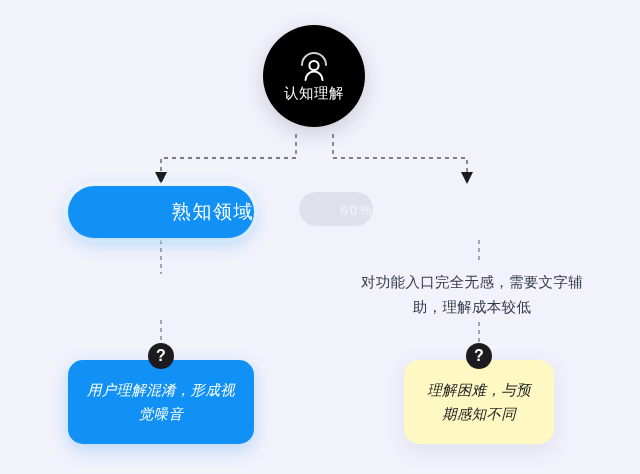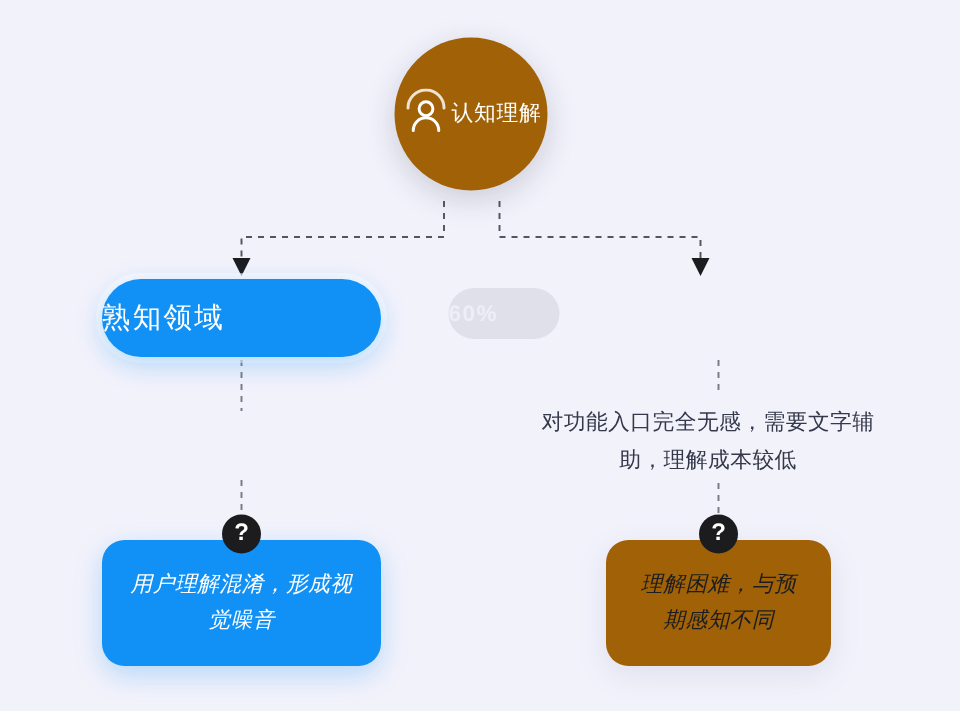--- a/index.html
+++ b/index.html
@@ -38,8 +38,9 @@
     width: 102px;
     height: 102px;
     border-radius: 50%;
-    background: #a16207;
-    display: flex;
+    background: #000000;
+    display: flex;
+    flex-direction: column;
     align-items: center;
     justify-content: center;
     box-shadow: 0 6px 20px rgba(40, 40, 60, 0.18);

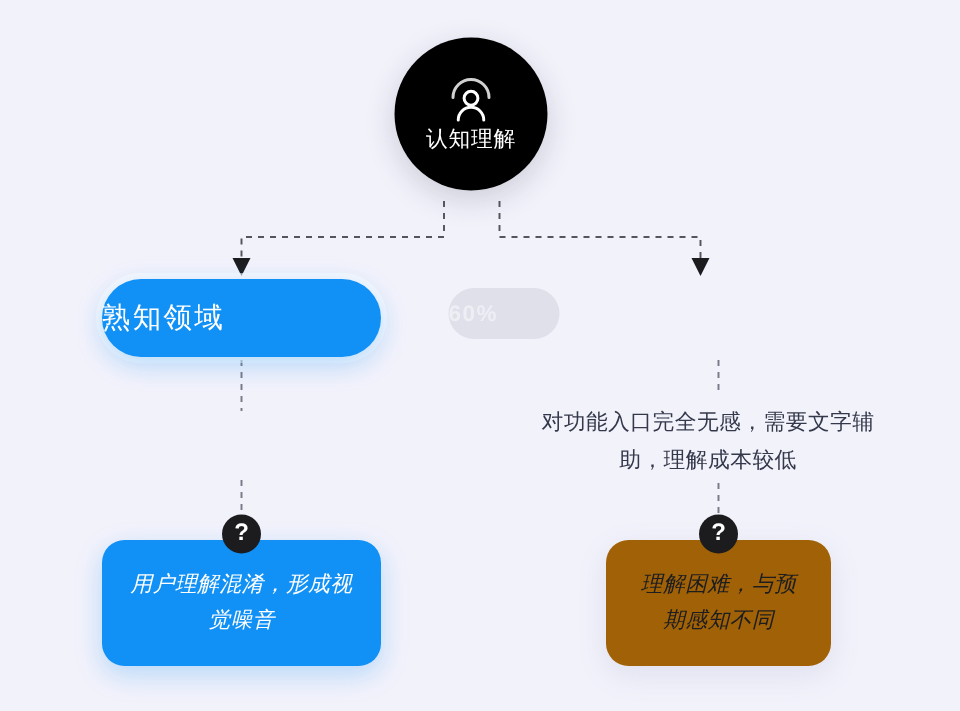--- a/index.html
+++ b/index.html
@@ -65,7 +65,7 @@
     position: absolute;
     display: flex;
     align-items: center;
-    justify-content: flex-start;
+    justify-content: flex-end;
     border-radius: 999px;
     white-space: nowrap;
     z-index: 4;

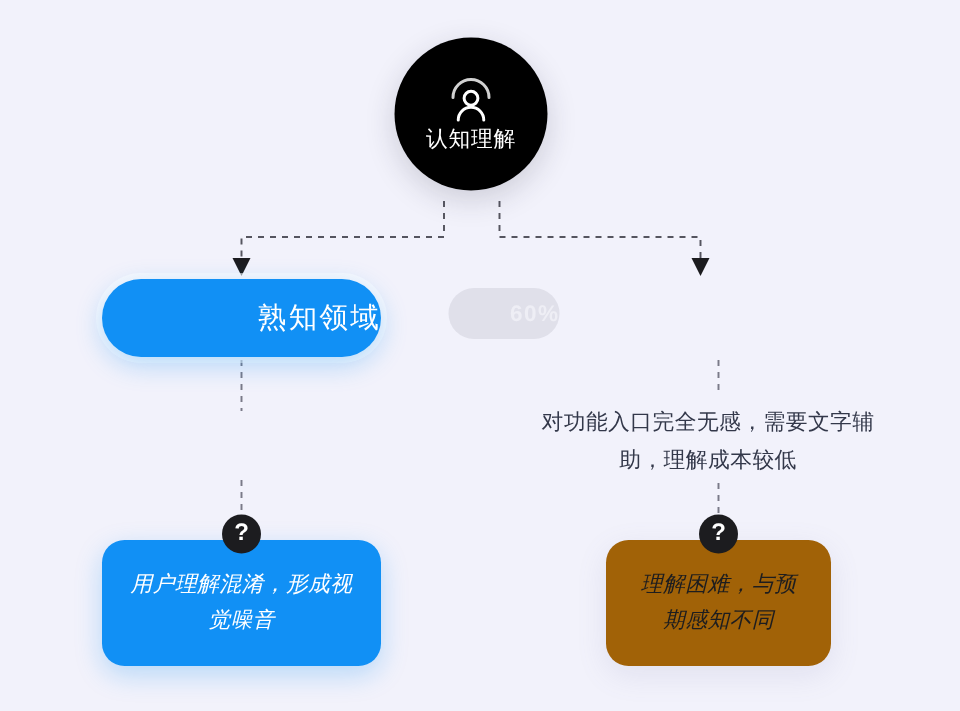--- a/index.html
+++ b/index.html
@@ -154,7 +154,7 @@
     top: 360px;
     width: 150px;
     height: 84px;
-    background: #a16207;
+    background: #fef9c3;
     color: #1d1d1f;
     box-shadow: 0 6px 20px rgba(120, 120, 170, 0.14);
   }

